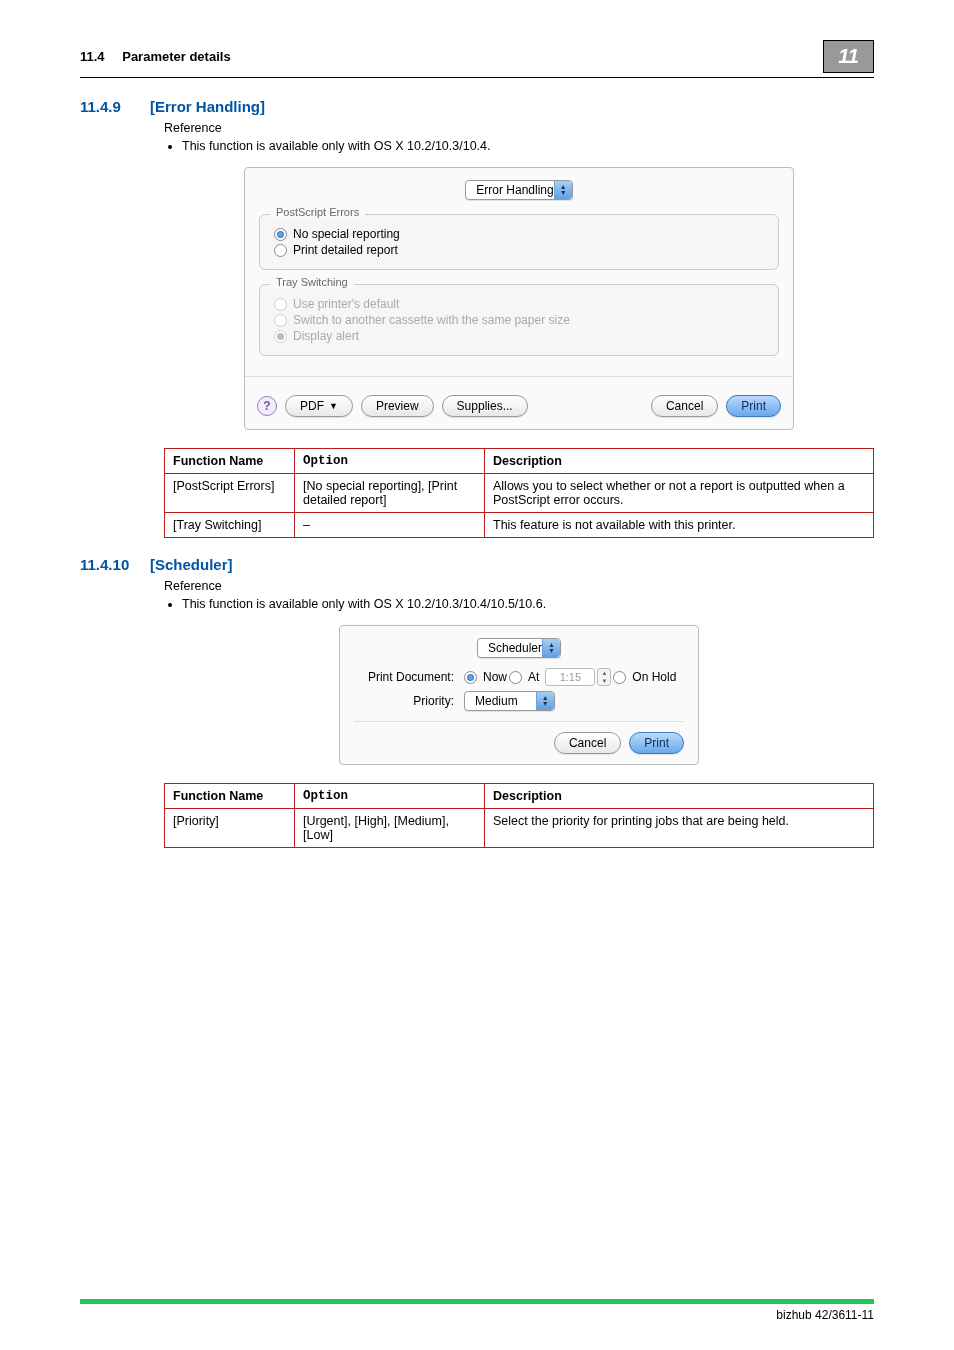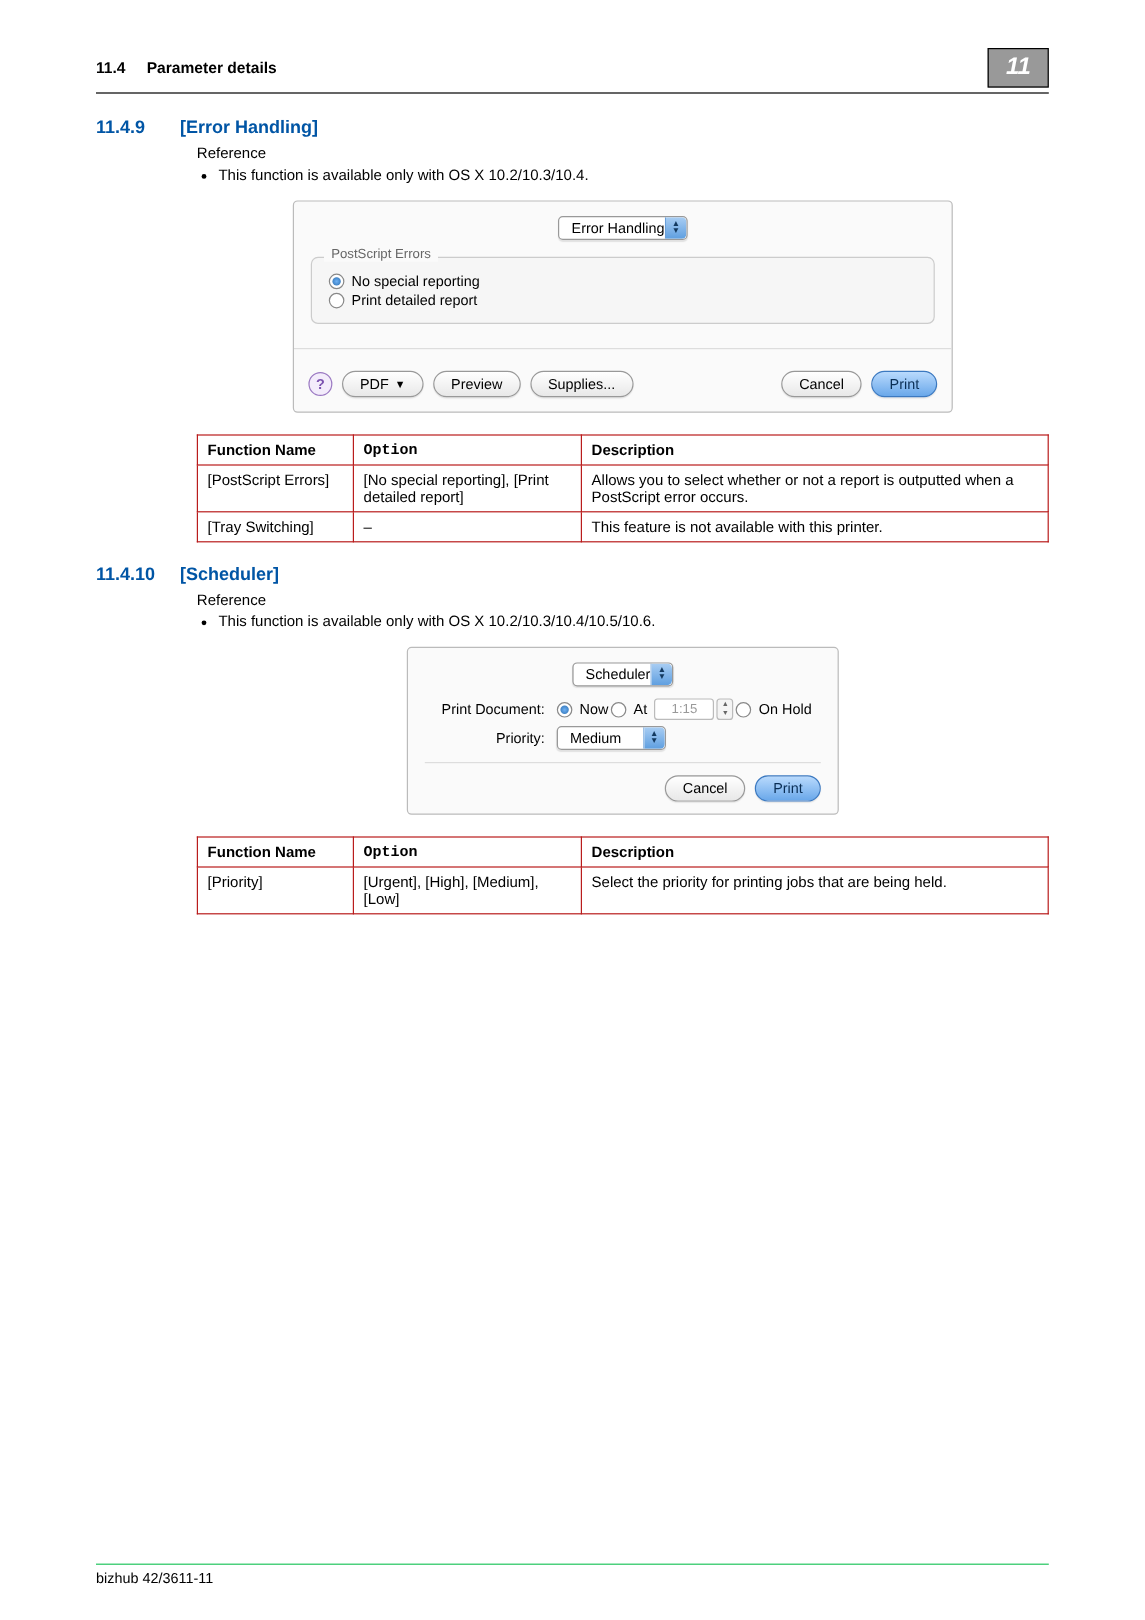--- a/index.html
+++ b/index.html
@@ -233,6 +233,21 @@
           </div>
         </div>
 
+        <div class="group-box">
+          <div class="group-label">Tray Switching</div>
+          <div class="radio-row disabled">
+            <span class="radio-dot"></span>
+            <span>Use printer's default</span>
+          </div>
+          <div class="radio-row disabled">
+            <span class="radio-dot"></span>
+            <span>Switch to another cassette with the same paper size</span>
+          </div>
+          <div class="radio-row disabled">
+            <span class="radio-dot sel"></span>
+            <span>Display alert</span>
+          </div>
+        </div>
       </div>
       <hr class="hr-light">
       <div class="panel-footer">

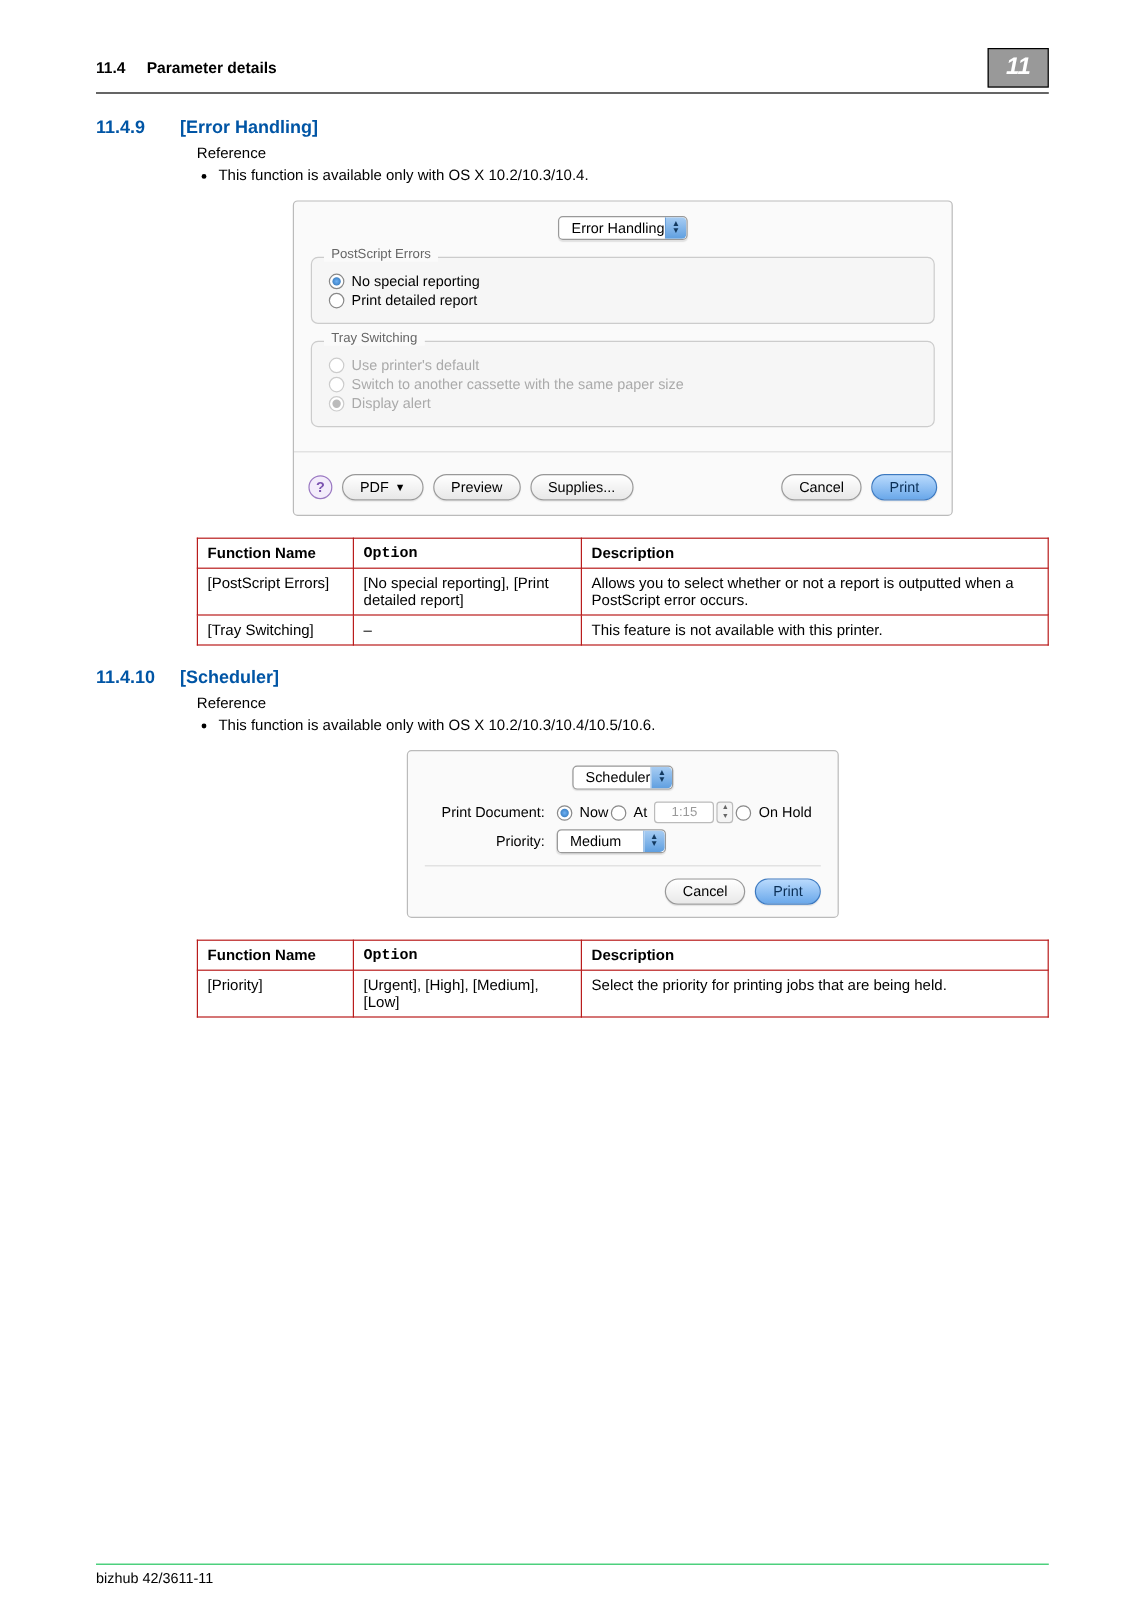--- a/index.html
+++ b/index.html
@@ -181,9 +181,9 @@
     position: absolute;
     bottom: 28px;
     left: 80px; right: 80px;
-    border-top: 1px solid #22c55e;
+    border-top: 5px solid #22c55e;
     padding-top: 4px;
-    display:flex; justify-content:flex-start;
+    display:flex; justify-content:flex-end;
     font-size: 12px;
   }
   .sched-row { display:flex; align-items:center; gap:10px; font-size:12px; margin:3px 0; }

